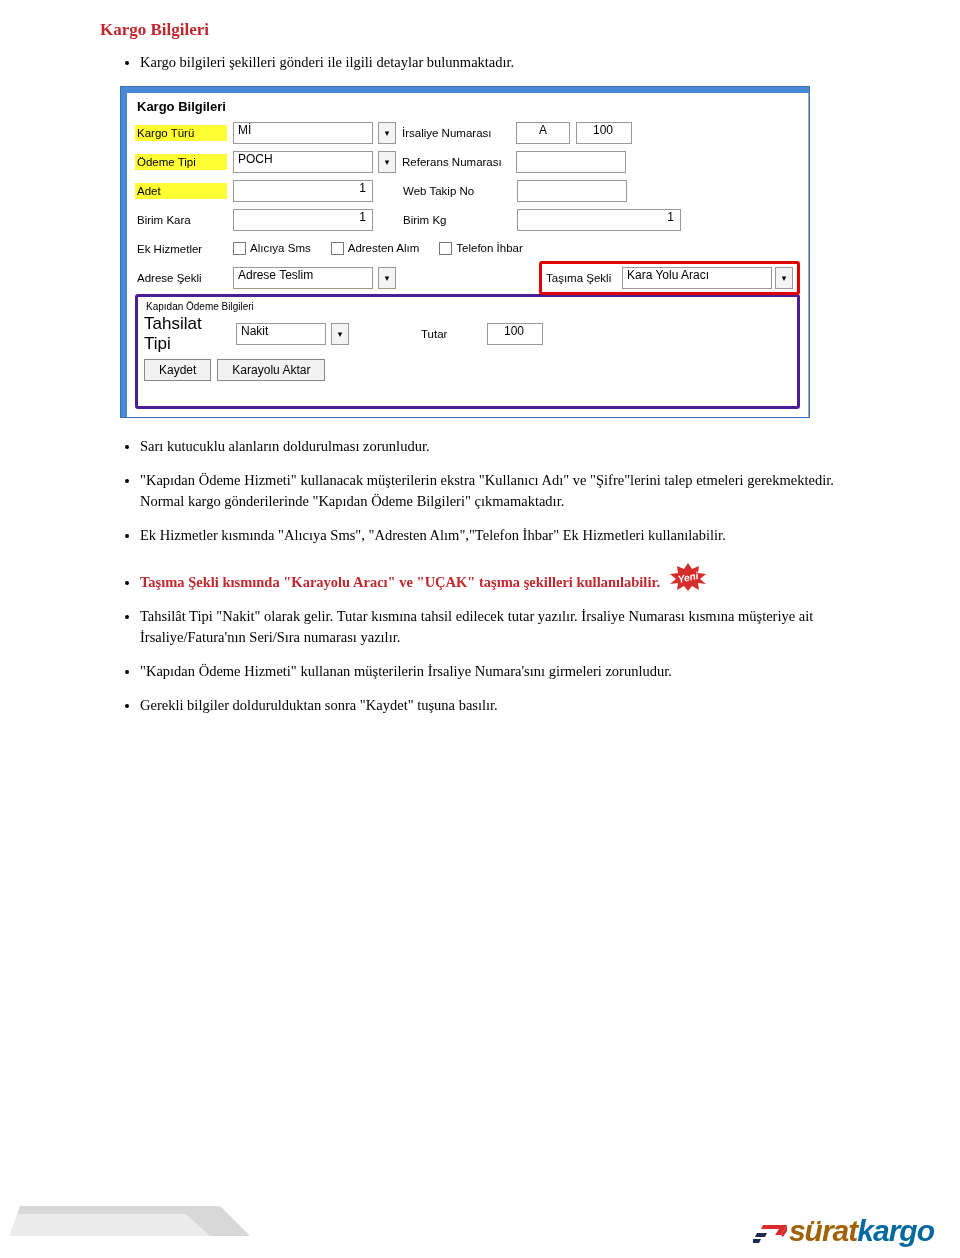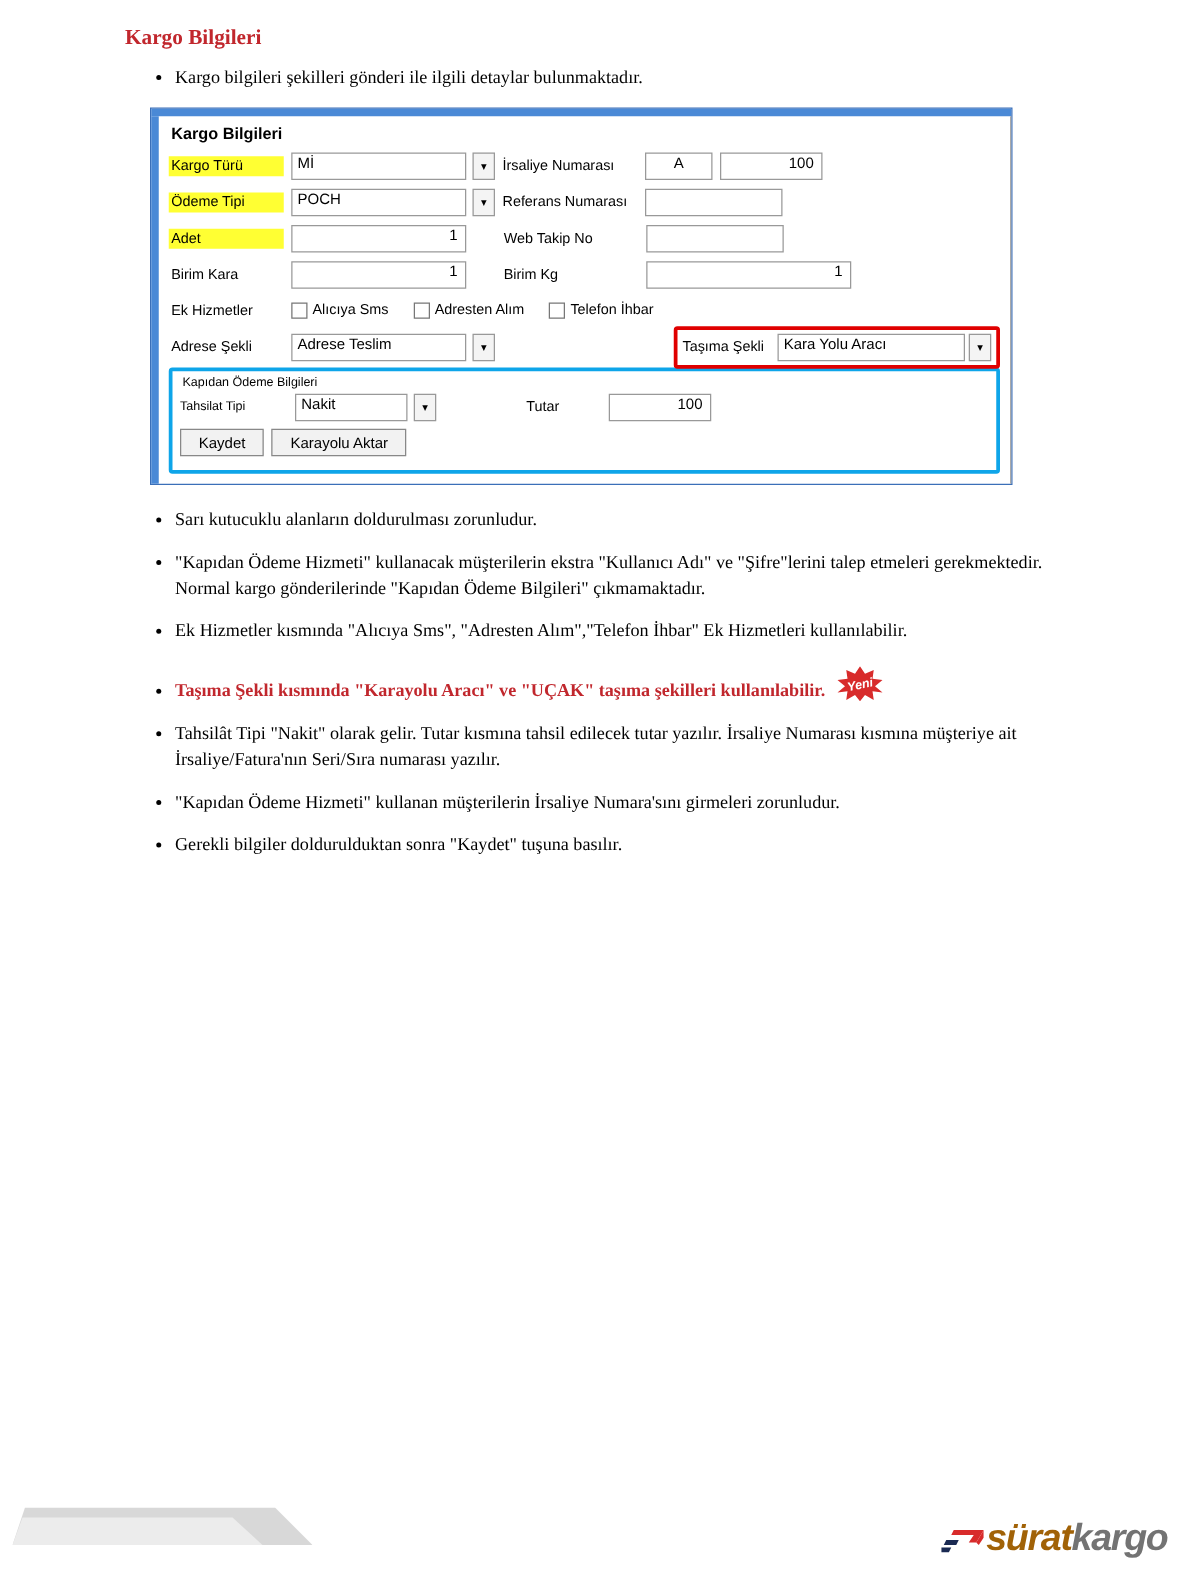--- a/index.html
+++ b/index.html
@@ -81,7 +81,7 @@
   }
   .inp.w1 { width: 140px; }
   .inp.w2 { width: 54px; text-align: center;}
-  .inp.w3 { width: 82px; text-align: right; padding-right: 6px;}
+  .inp.w3 { width: 56px; text-align: center; padding-right: 6px;}
   .inp.tall { height: 34px; width: 480px; }
   .chk-wrap { display: inline-flex; align-items: flex-start; gap: 4px; font-size: 11.5px; margin-right: 14px; }
   .chk { width: 13px; height: 13px; border: 1px solid #777; background: #fff; display: inline-block;}

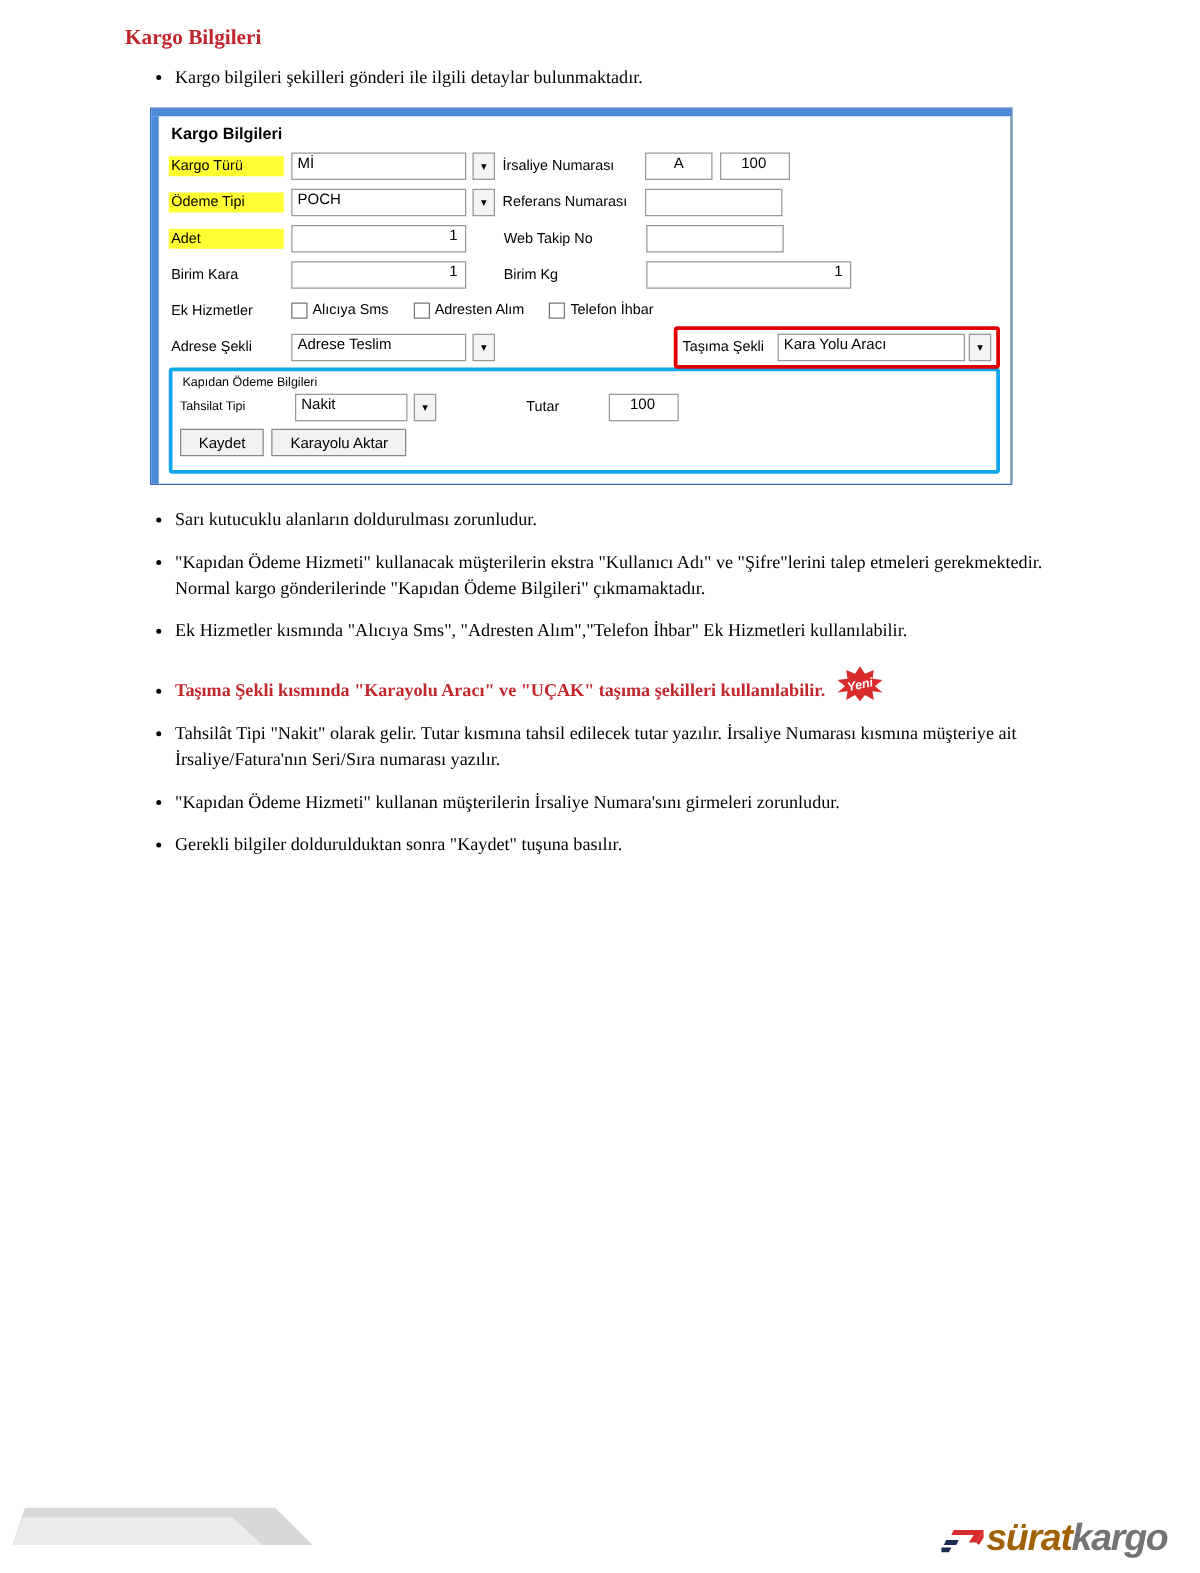--- a/index.html
+++ b/index.html
@@ -91,9 +91,9 @@
   }
   .spinner span { width: 16px; height: 16px; border: 1px solid #999; font-size: 7px; text-align: center; line-height: 14px; background: #f4f4f4;}
   .redbox {
-    border: 3px solid #0ea5e9;
+    border: 3px solid #4c1d95;
     border-radius: 3px;
-    padding: 4px 6px 6px 6px;
+    padding: 4px 6px 20px 6px;
     margin-top: 2px;
     position: relative;
   }

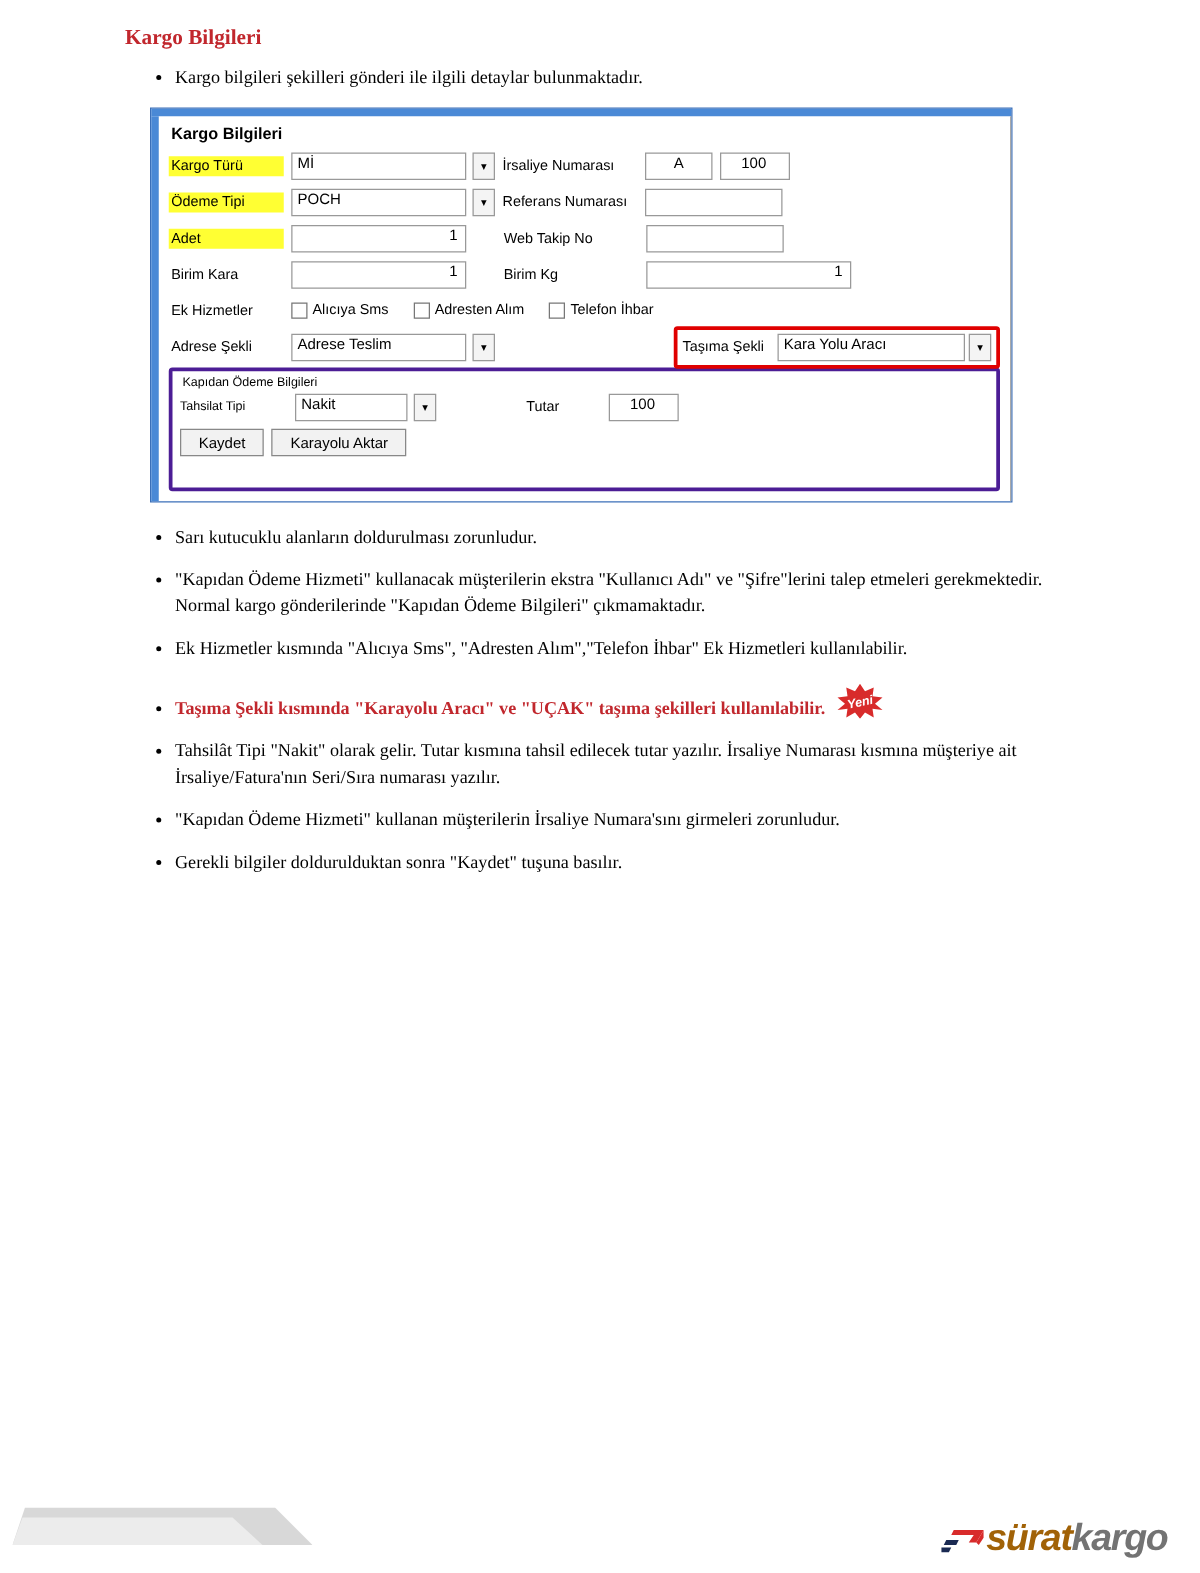--- a/index.html
+++ b/index.html
@@ -239,7 +239,7 @@
       </div>
       <div class="fieldset-label">Kapıdan Ödeme Bilgileri</div>
       <div class="redbox-inner-row">
-        <div style="width:86px;font-size:10px">Tahsilat Tipi</div>
+        <div style="width:86px;font-size:17px">Tahsilat Tipi</div>
         <div class="inp" style="width:90px">Nakit</div>
         <div class="sel">▾</div>
         <div style="width:60px"></div>

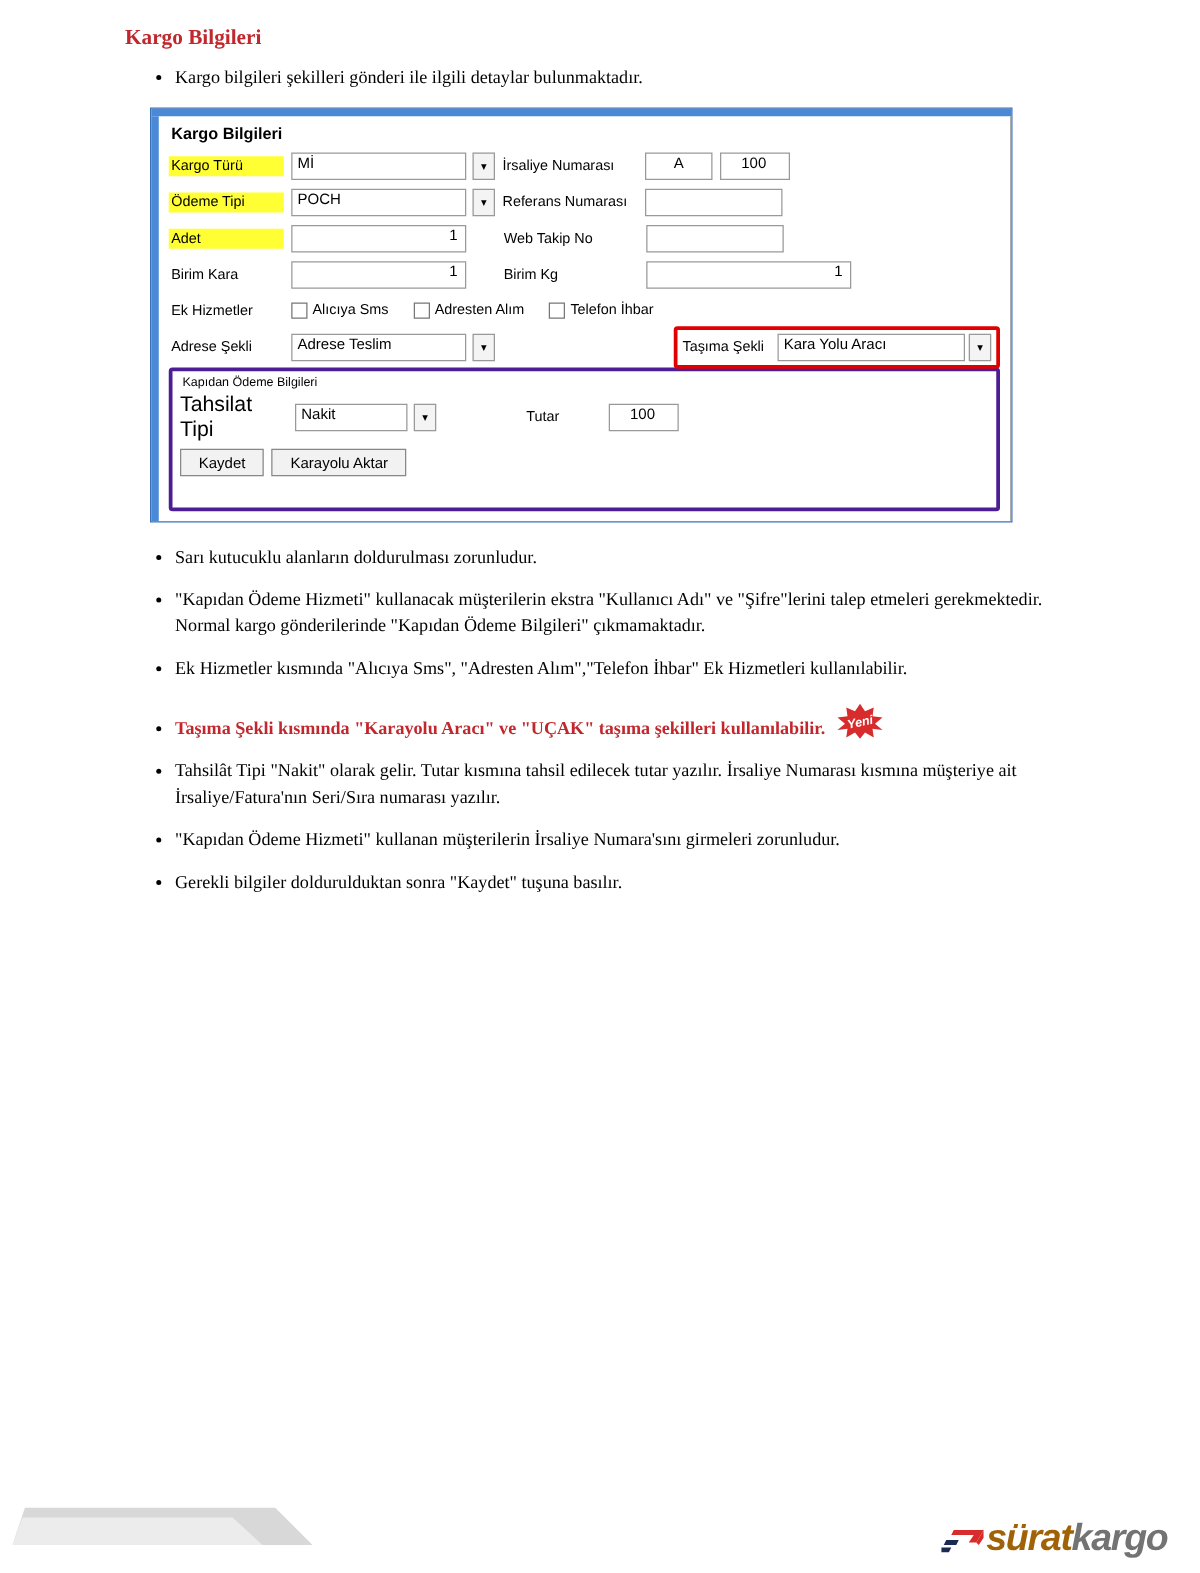--- a/index.html
+++ b/index.html
@@ -159,7 +159,7 @@
     display:inline-block; position: relative; top: 2px; margin-right: 2px;
   }
   .logo .red { color: #a16207; }
-  .logo .navy { color: #737373; }
+  .logo .navy { color: #0369a1; }
 </style>
 </head>
 <body>

